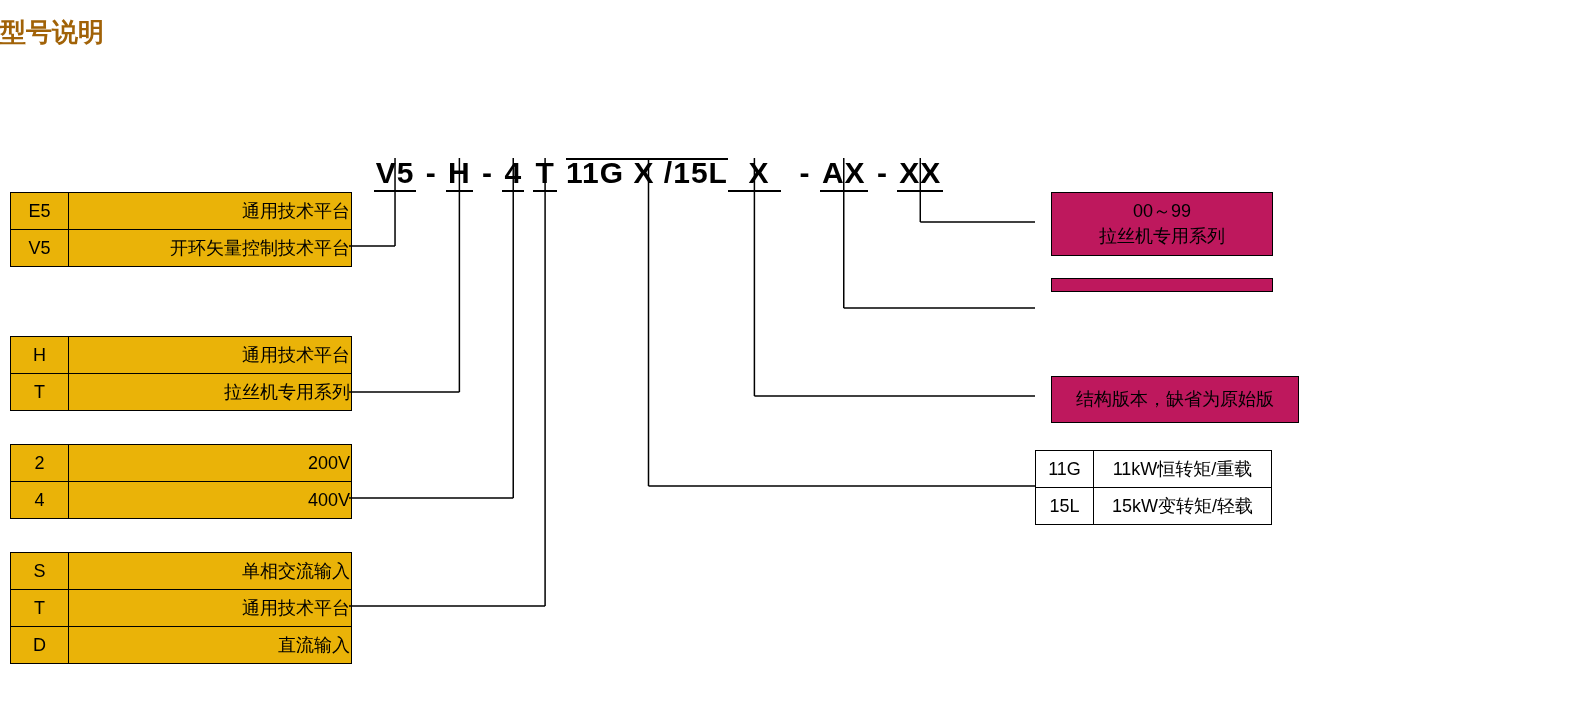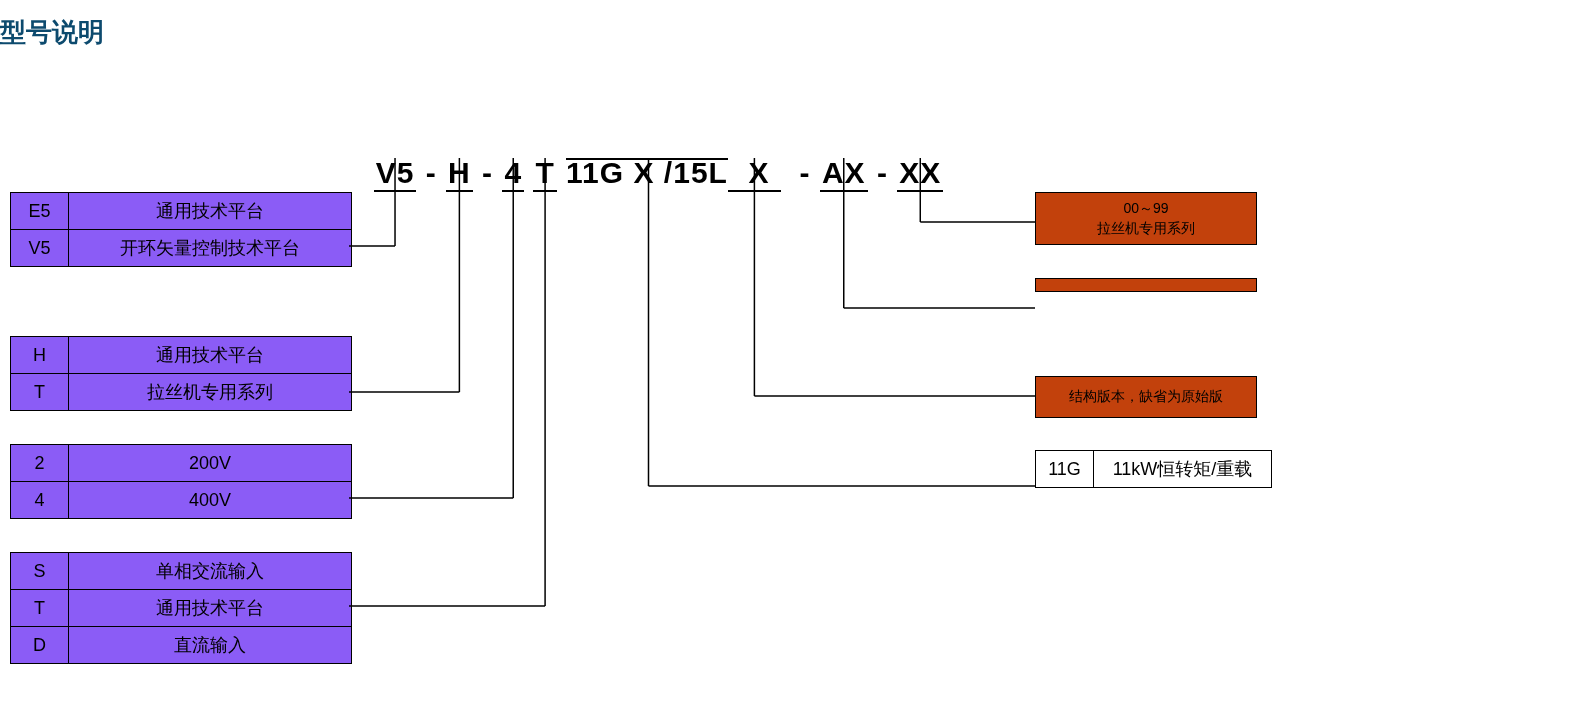--- a/index.html
+++ b/index.html
@@ -17,7 +17,7 @@
     top: 15px;
     font-size: 26px;
     font-weight: bold;
-    color: #0c4a6e;
+    color: #a16207;
   }
   .model {
     position: absolute;

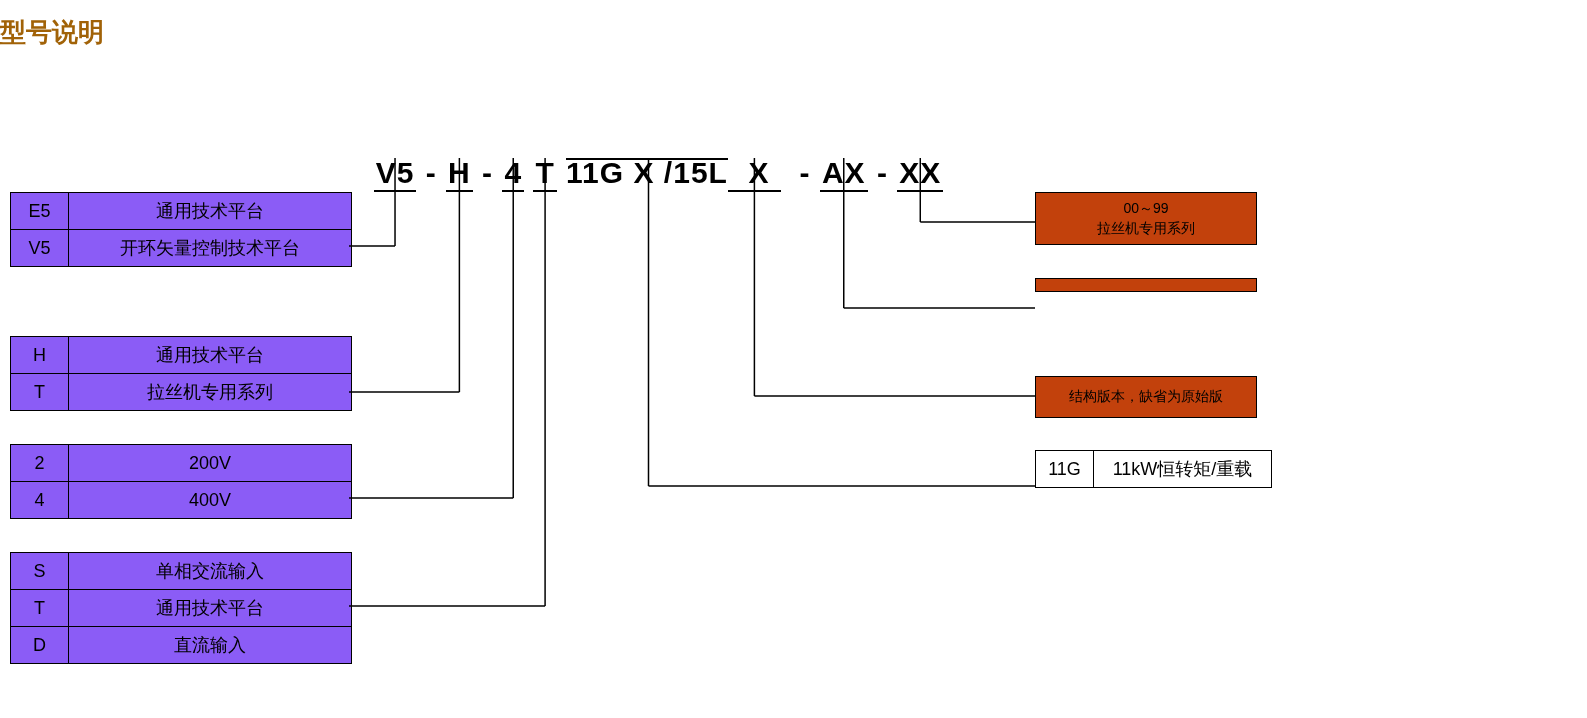--- a/index.html
+++ b/index.html
@@ -46,7 +46,7 @@
     text-align: center;
     vertical-align: middle;
     height: 34px;
-    background: #8b5cf6;
+    background: #eab308;
   }
   .left-table td.code { width: 55px; }
   .left-table td.desc { width: 280px; }

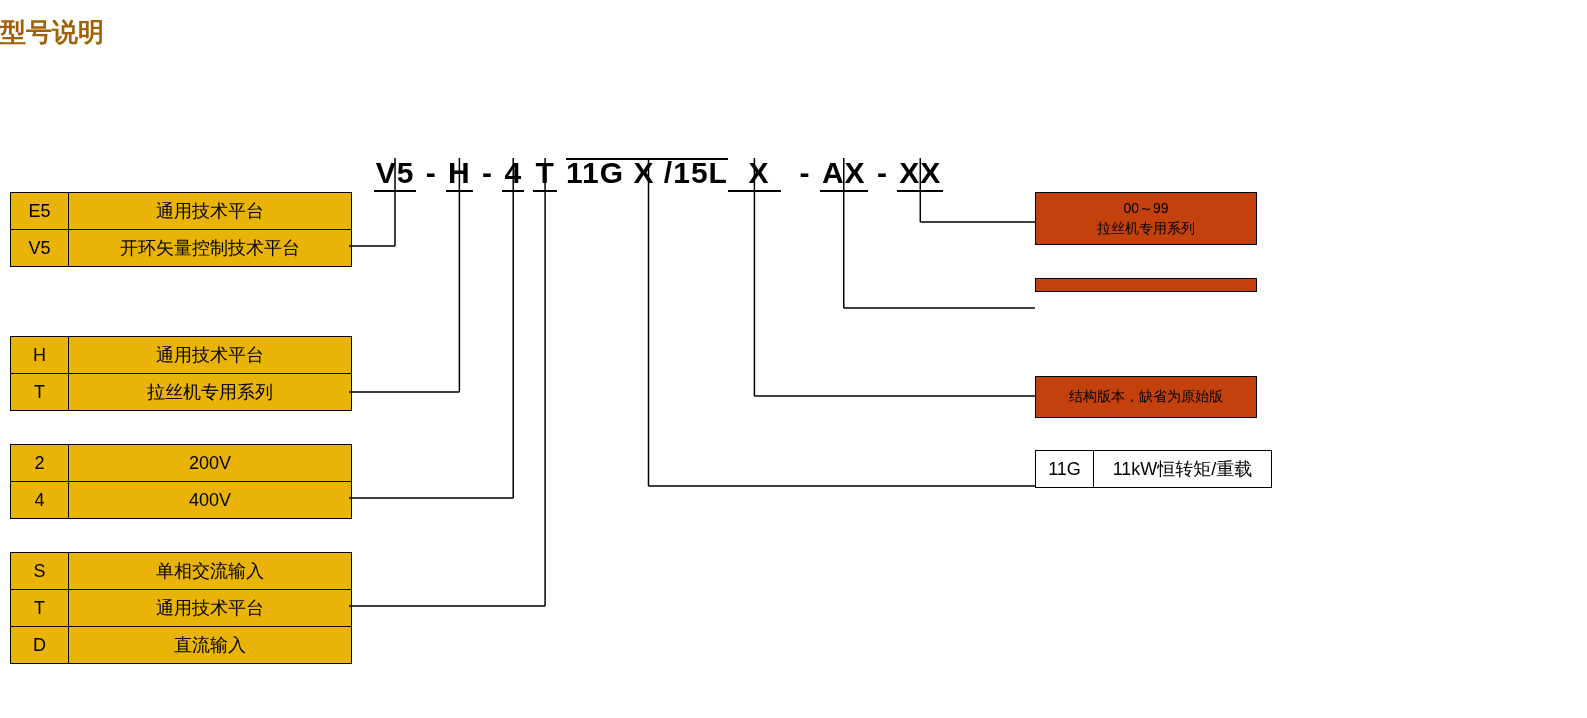--- a/index.html
+++ b/index.html
@@ -49,7 +49,7 @@
     background: #eab308;
   }
   .left-table td.code { width: 55px; }
-  .left-table td.desc { width: 280px; }
+  .left-table td.desc { width: 280px; text-align: right; }
 
   
   .rbox {

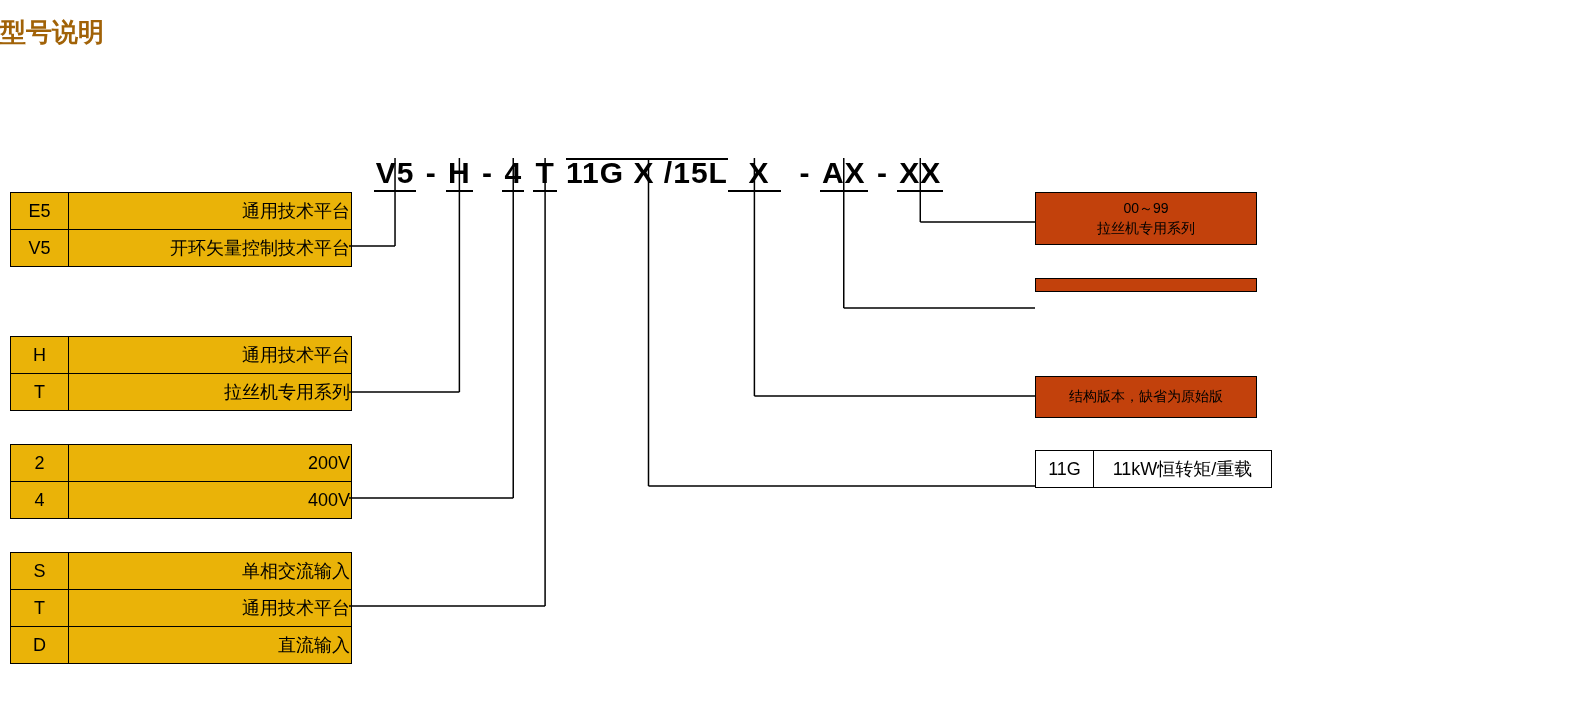--- a/index.html
+++ b/index.html
@@ -56,10 +56,11 @@
     position: absolute;
     border: 1.5px solid #000;
     text-align: center;
-    font-size: 14px;
-    background: #c2410c;
+    font-size: 18px;
+    background: #be185d;
     padding: 6px 10px;
     line-height: 1.4;
+    margin-left: 16px;
   }
   .rtable {
     position: absolute;

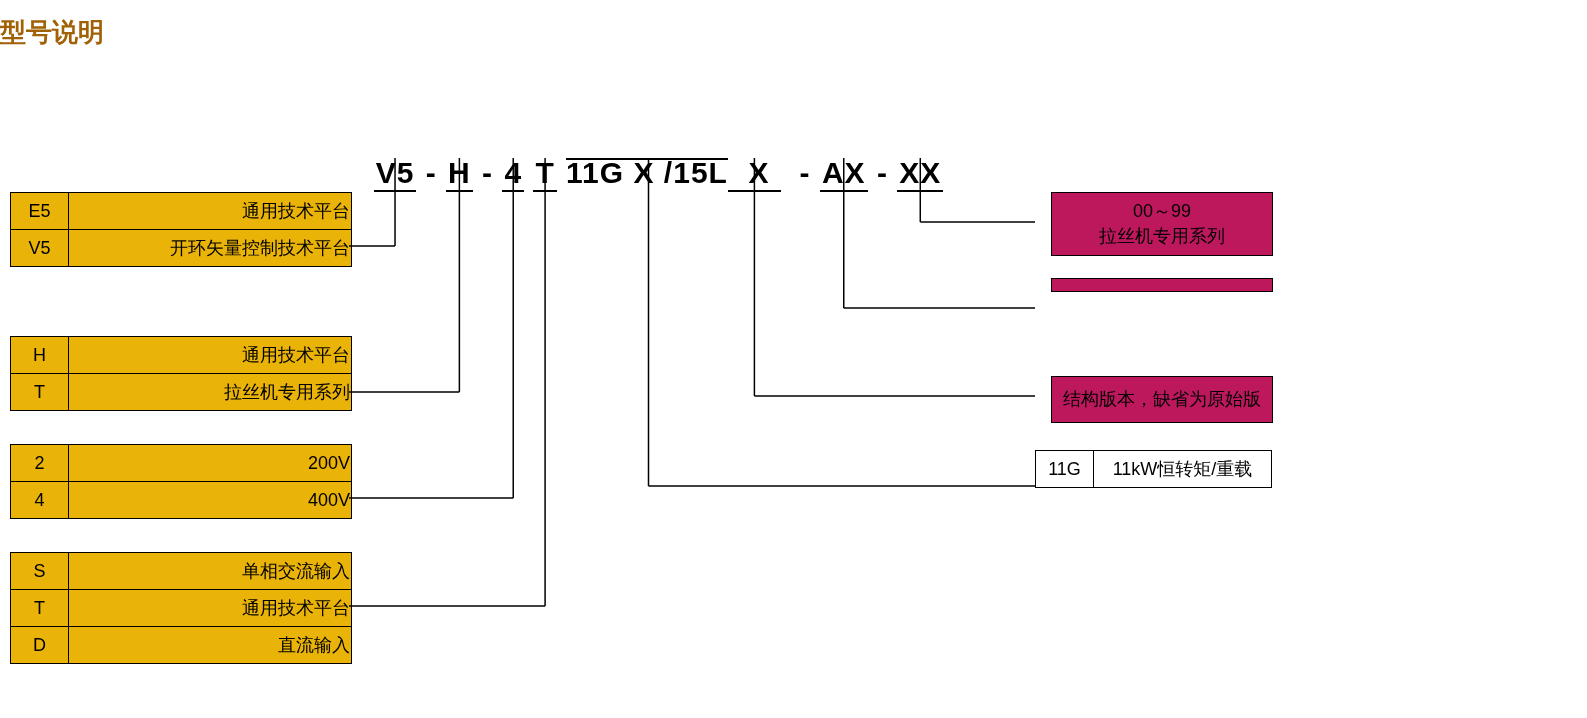--- a/index.html
+++ b/index.html
@@ -160,7 +160,7 @@
 </div>
 <div class="rbox" style="top:278px;left:1035px;width:200px;">
 </div>
-<div class="rbox" style="top:376px;left:1035px;width:200px;padding:10px 10px;">
+<div class="rbox" style="top:376px;left:1035px;width:200px;padding:10px 23px;">
   <span>结构版本，缺省为原始版</span>
 </div>
 

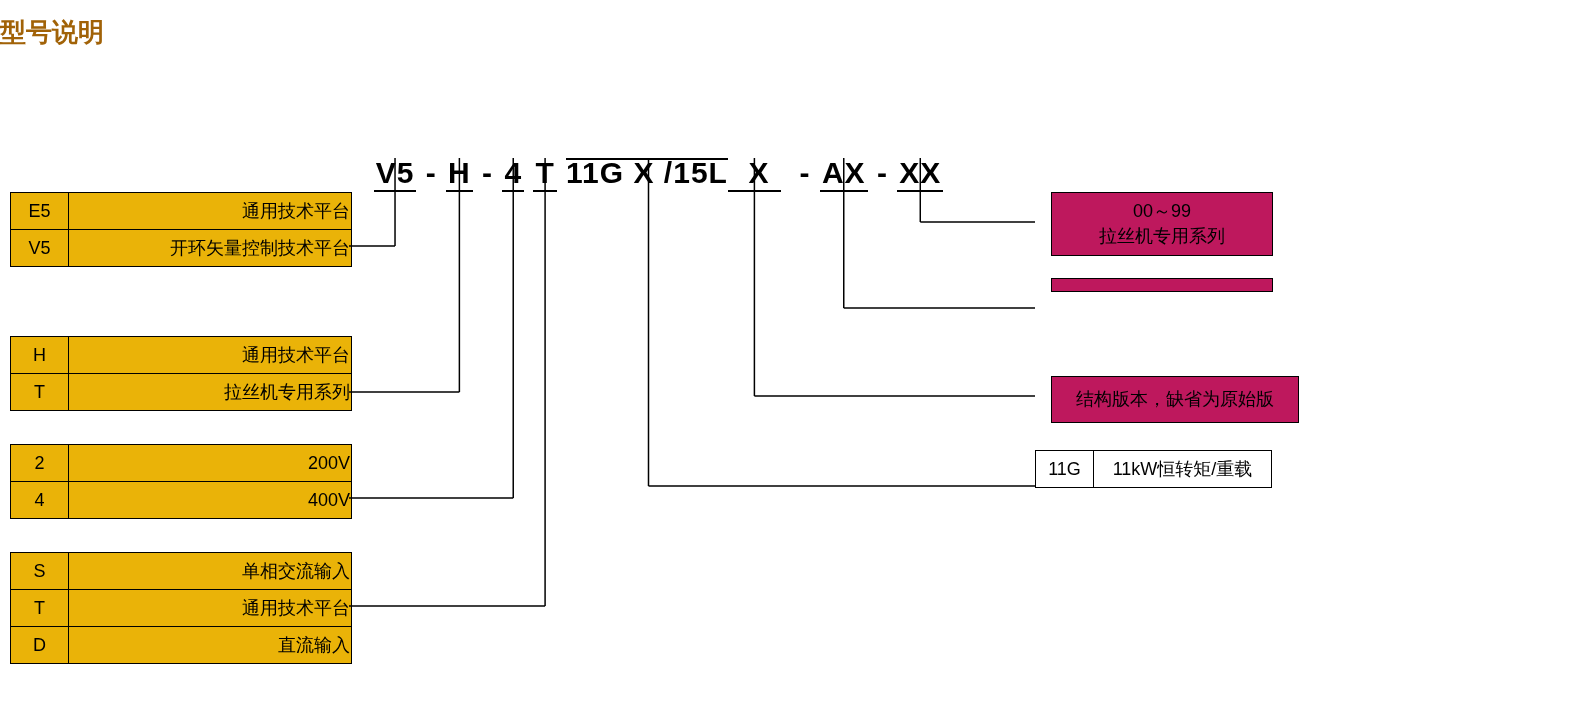--- a/index.html
+++ b/index.html
@@ -170,6 +170,10 @@
         <td class="rcode">11G</td>
         <td class="rdesc">11kW恒转矩/重载</td>
       </tr>
+  <tr>
+        <td class="rcode">15L</td>
+        <td class="rdesc">15kW变转矩/轻载</td>
+      </tr>
 </tbody>
   </table>
 

